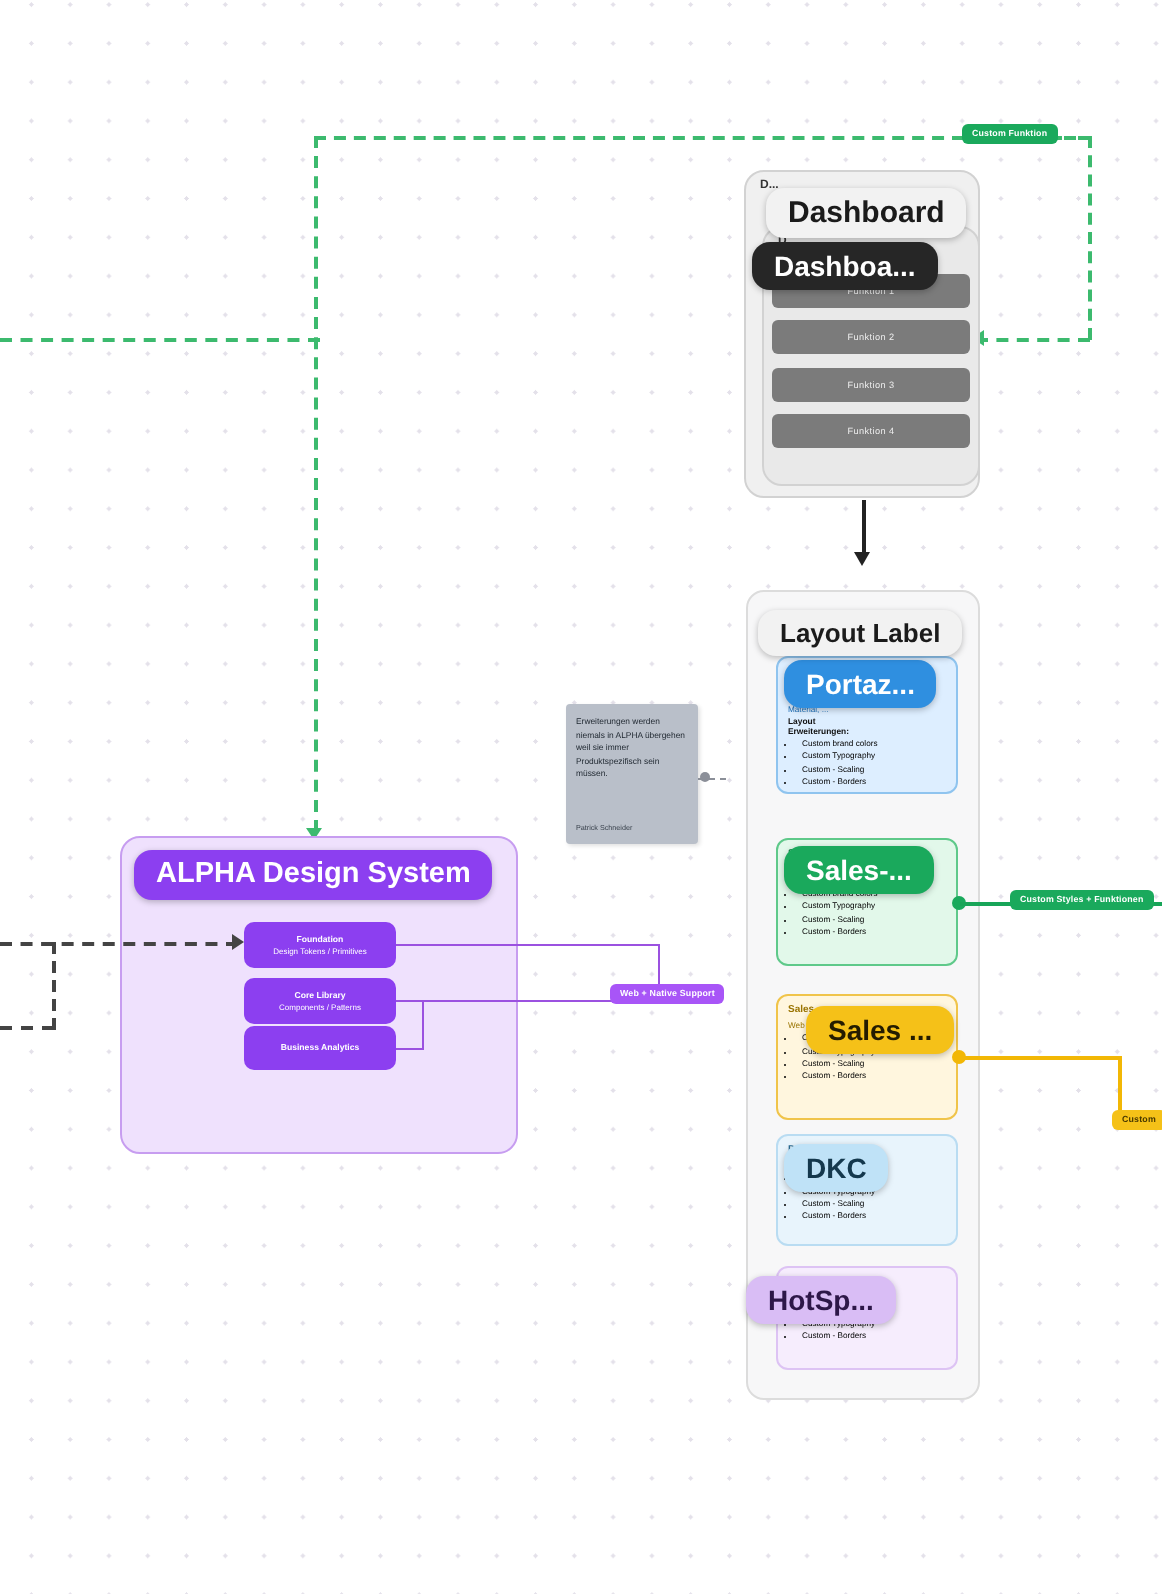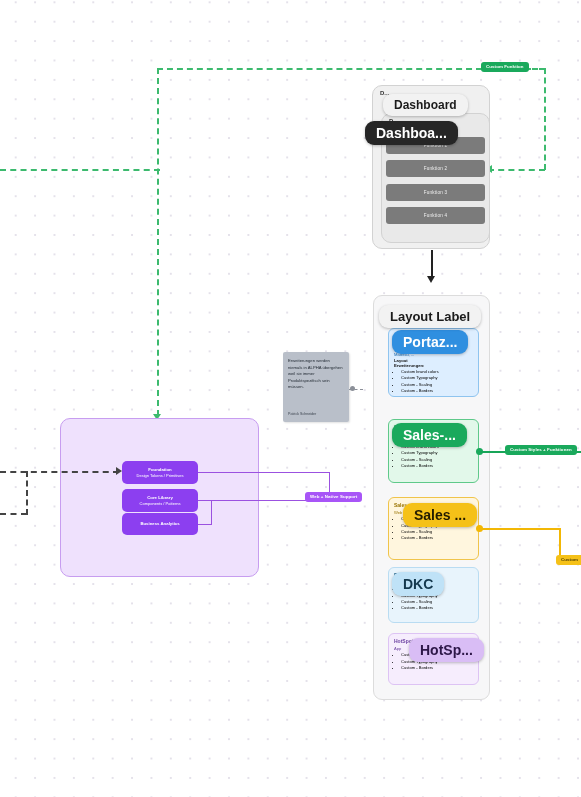--- a/index.html
+++ b/index.html
@@ -195,7 +195,7 @@
   <div class="fn-btn" style="left:386px; top:184px; width:99px; height:17px;">Funktion 3</div>
   <div class="fn-btn" style="left:386px; top:207px; width:99px; height:17px;">Funktion 4</div>
 
-  <div class="chip chip-grey" style="left:383px; top:94px; font-size:12px;">Dashboard</div>
+  <div class="chip chip-grey" style="left:383px; top:94px; font-size:15px;">Dashboard</div>
   <div class="chip chip-dark" style="left:365px; top:121px; font-size:14px;">Dashboa...</div>
 
   <div class="seg v-solid-black" style="left:431px; top:250px; height:28px;"></div>

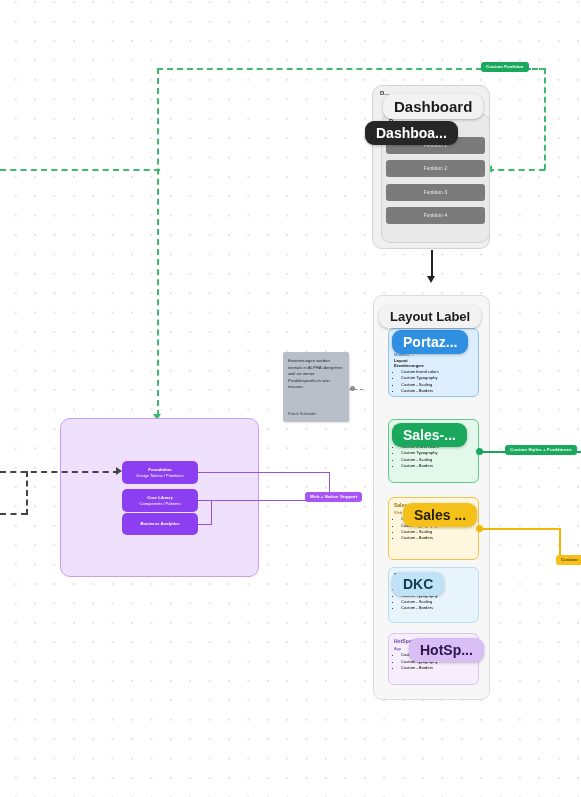--- a/index.html
+++ b/index.html
@@ -196,7 +196,7 @@
   <div class="fn-btn" style="left:386px; top:207px; width:99px; height:17px;">Funktion 4</div>
 
   <div class="chip chip-grey" style="left:383px; top:94px; font-size:15px;">Dashboard</div>
-  <div class="chip chip-dark" style="left:365px; top:121px; font-size:14px;">Dashboa...</div>
+  <div class="chip chip-dark" style="left:376px; top:121px; font-size:14px;">Dashboa...</div>
 
   <div class="seg v-solid-black" style="left:431px; top:250px; height:28px;"></div>
   <div class="arrowhead" style="left:427px; top:276px; border-top:7px solid #222; border-left:4.5px solid transparent; border-right:4.5px solid transparent;"></div>

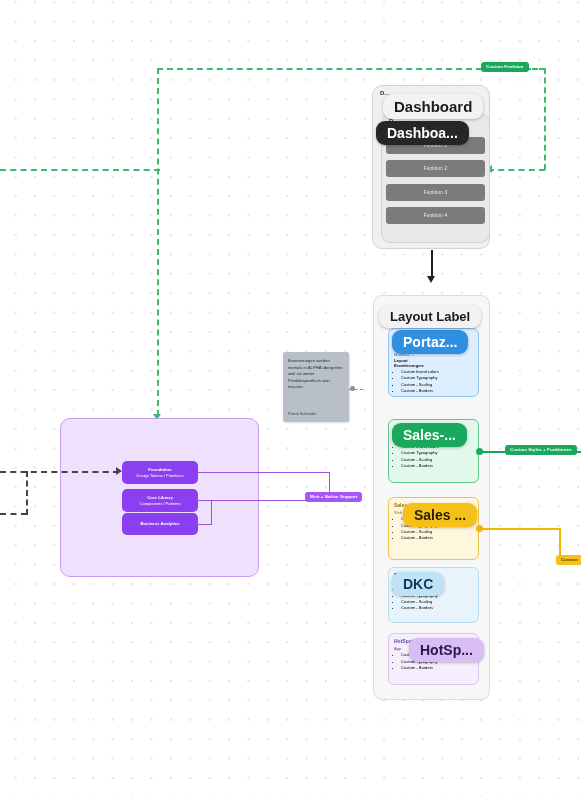--- a/index.html
+++ b/index.html
@@ -289,6 +289,7 @@
 
   <div id="alpha-frame"></div>
 
+  <div class="chip chip-violet" style="left:67px; top:425px; font-size:14.5px;">ALPHA Design System</div>
 
   <div class="ds-node" style="left:122px; top:461px; width:76px; height:23px;">
     <div class="t1">Foundation</div>

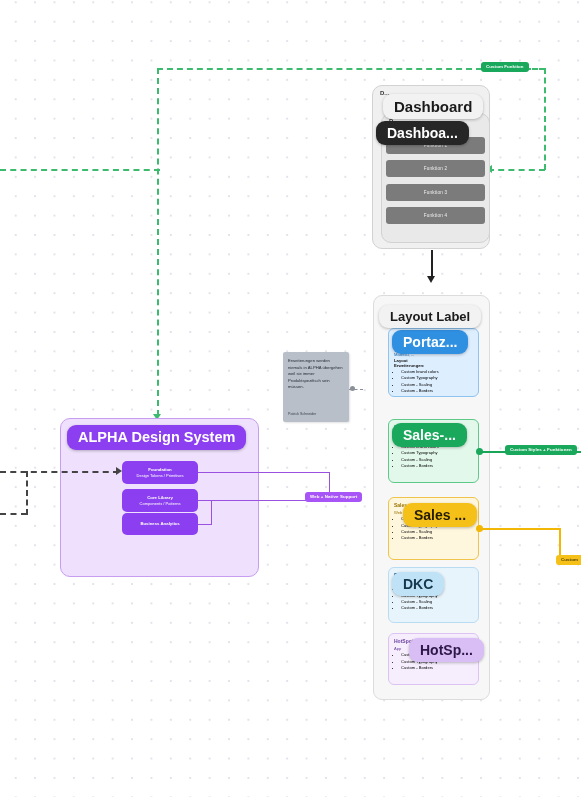--- a/index.html
+++ b/index.html
@@ -267,7 +267,7 @@
       <li>Custom - Borders</li>
     </ul>
   </div>
-  <div class="chip chip-lilac" style="left:409px; top:638px; font-size:14px;">HotSp...</div>
+  <div class="chip chip-lilac" style="left:373px; top:638px; font-size:14px;">HotSp...</div>
 
   <div class="chip chip-grey" style="left:379px; top:305px; font-size:13px;">Layout Label</div>
 

